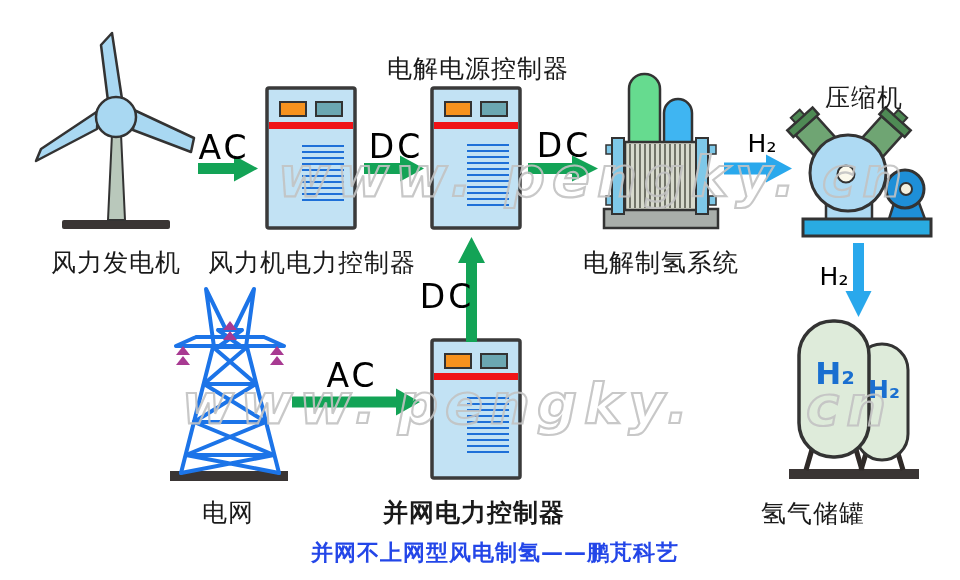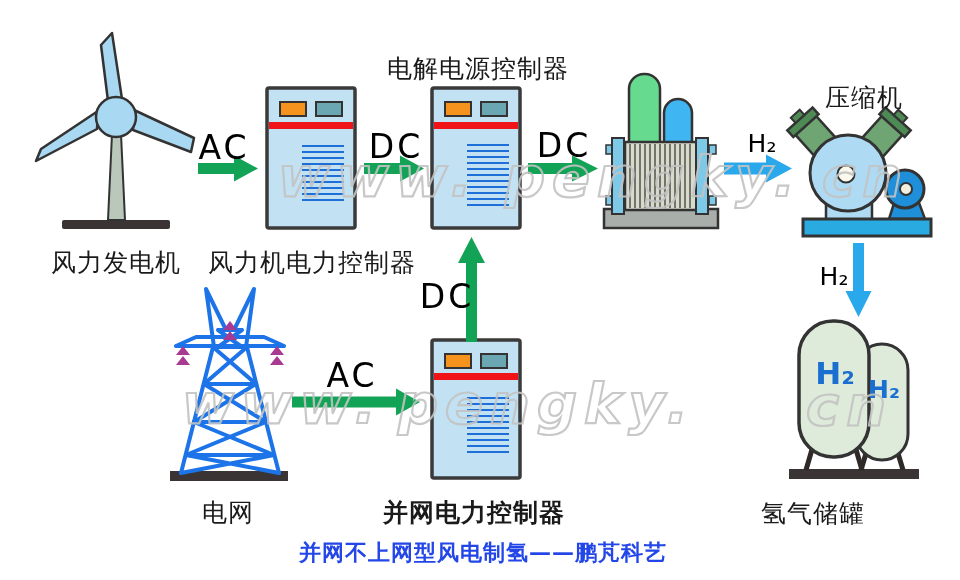--- a/index.html
+++ b/index.html
@@ -143,6 +143,7 @@
   <div class="lbl node-lbl" style="left:116px;top:246px;text-align:right;">风力发电机</div>
   <div class="lbl node-lbl" style="left:312px;top:246px;">风力机电力控制器</div>
   <div class="lbl node-lbl" style="left:478px;top:52px;">电解电源控制器</div>
+  <div class="lbl node-lbl" style="left:661px;top:246px;">电解制氢系统</div>
   <div class="lbl node-lbl" style="left:864px;top:81px;">压缩机</div>
   <div class="lbl node-lbl" style="left:813px;top:497px;text-align:right;">氢气储罐</div>
   <div class="lbl node-lbl" style="left:228px;top:496px;">电网</div>

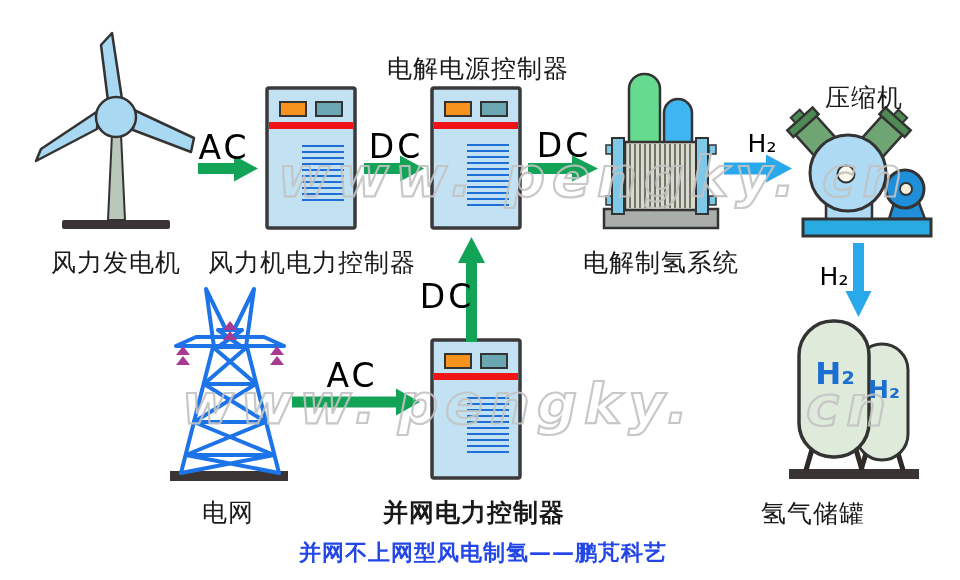--- a/index.html
+++ b/index.html
@@ -160,7 +160,7 @@
   <div class="tank-h2 front" style="left:835px;top:355px;">H₂</div>
   <div class="tank-h2 back" style="left:884px;top:375px;">H₂</div>
 
-  <div class="lbl caption" style="left:483px;top:538px;">并网不上网型风电制氢——鹏芃科艺</div>
+  <div class="lbl caption" style="left:495px;top:538px;">并网不上网型风电制氢——鹏芃科艺</div>
 
   <div class="wm" style="left:278px;top:144px;">www.</div>
   <div class="wm" style="left:505px;top:144px;">pengky.</div>

